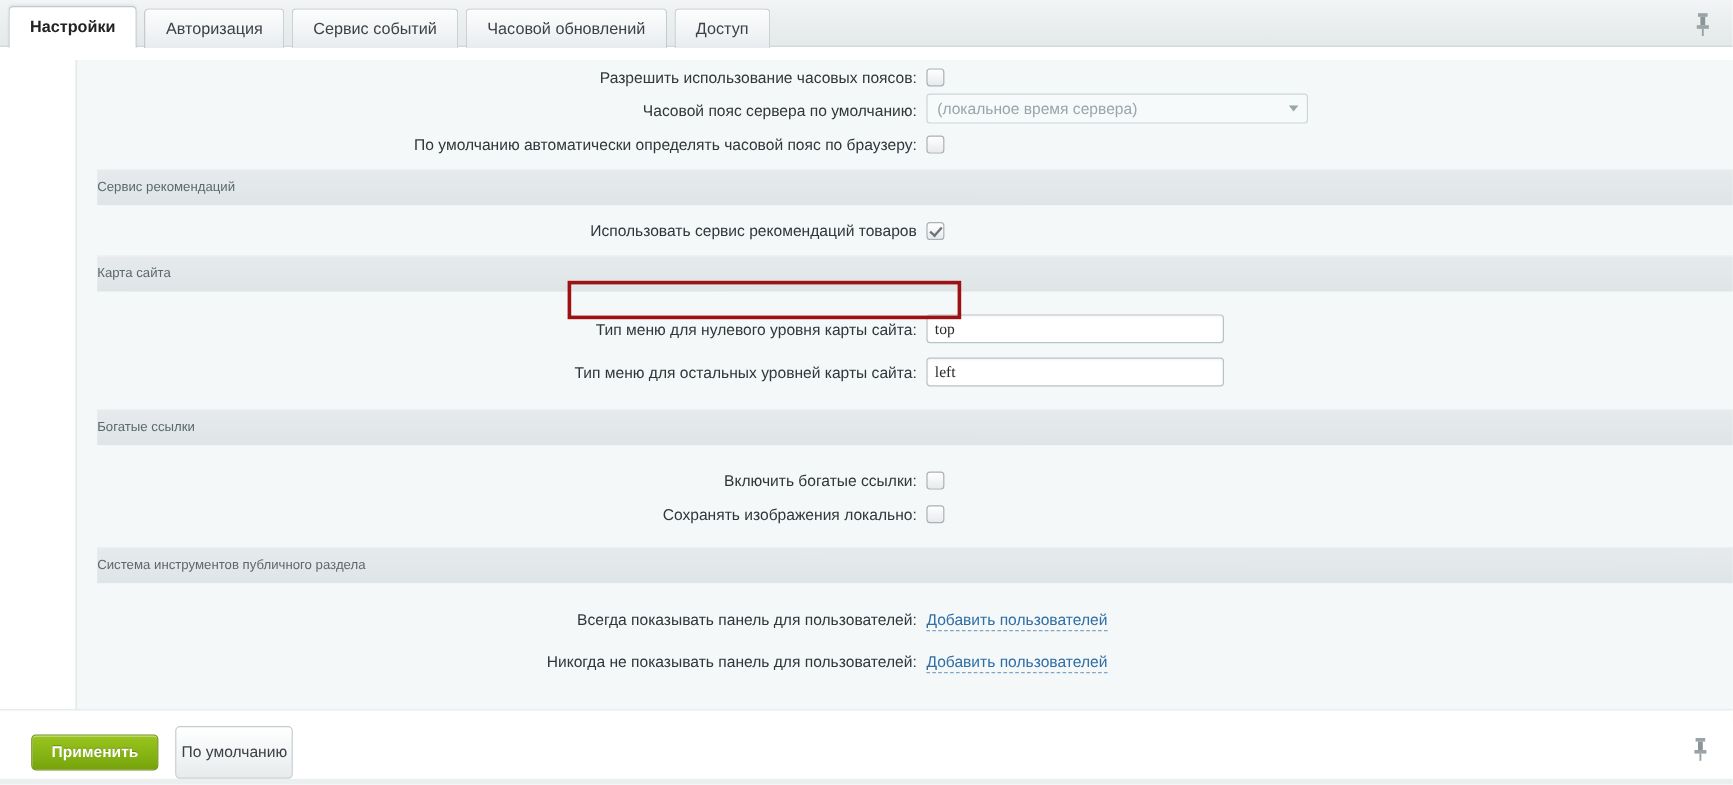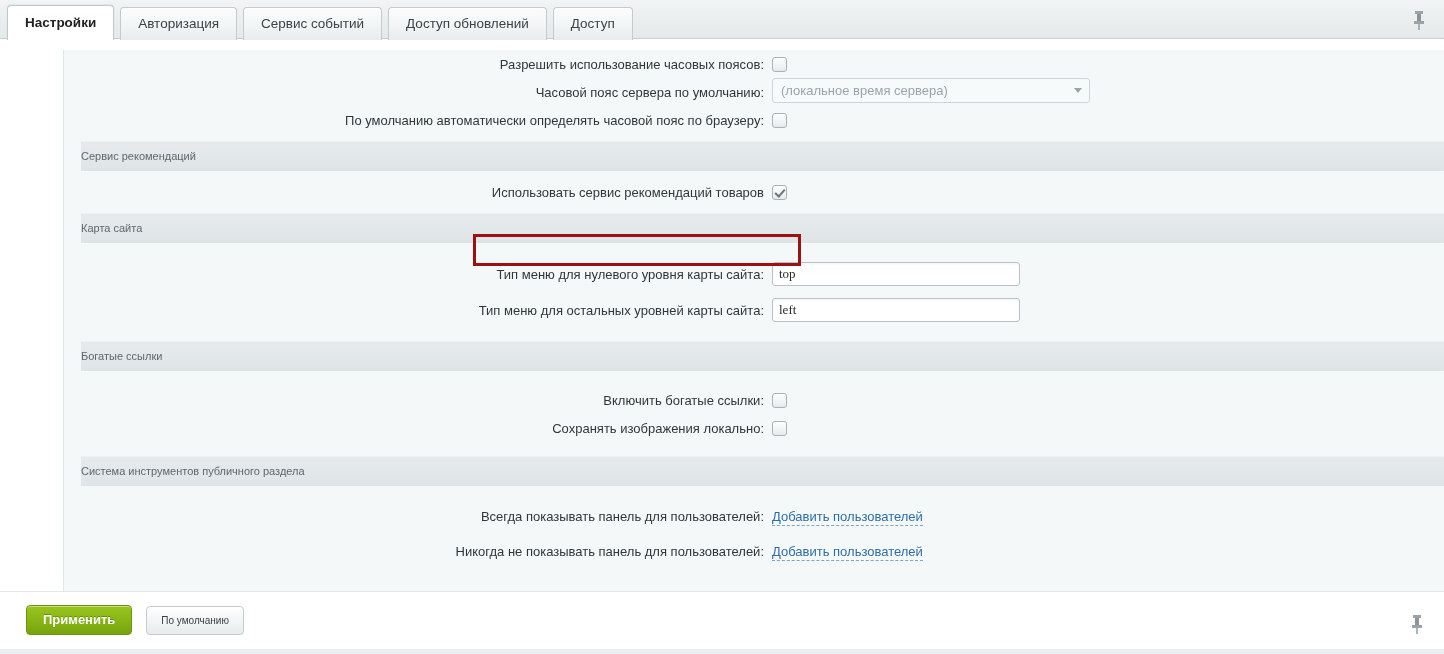--- a/index.html
+++ b/index.html
@@ -323,7 +323,7 @@
         <span>Сервис событий</span>
       </div>
       <div class="tab">
-        <span>Доступ обновлений</span>
+        <span>Часовой обновлений</span>
       </div>
       <div class="tab">
         <span>Доступ</span>

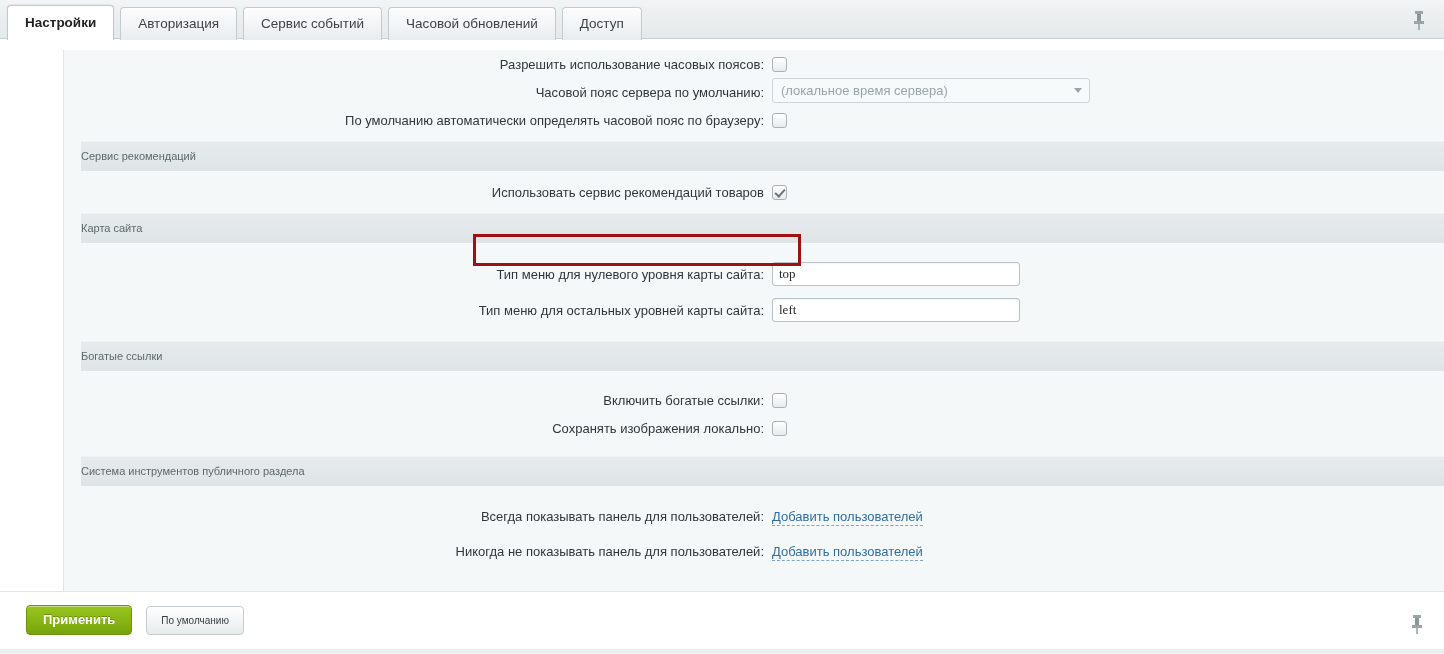--- a/index.html
+++ b/index.html
@@ -284,14 +284,14 @@
   }
   .btn-default {
     margin-left: 14px;
-    height: 29px;
+    height: 44px;
     line-height: 28px;
-    padding: 0 14px;
+    padding: 0 4px;
     border: 1px solid #c4ccd0;
     border-radius: 4px;
     background: linear-gradient(to bottom, #ffffff 0%, #f2f4f5 55%, #e7ebec 100%);
     color: #3a4145;
-    font-size: 10px;
+    font-size: 13px;
     cursor: pointer;
     box-shadow: inset 0 1px 0 #ffffff;
     font-family: "Liberation Sans", sans-serif;

